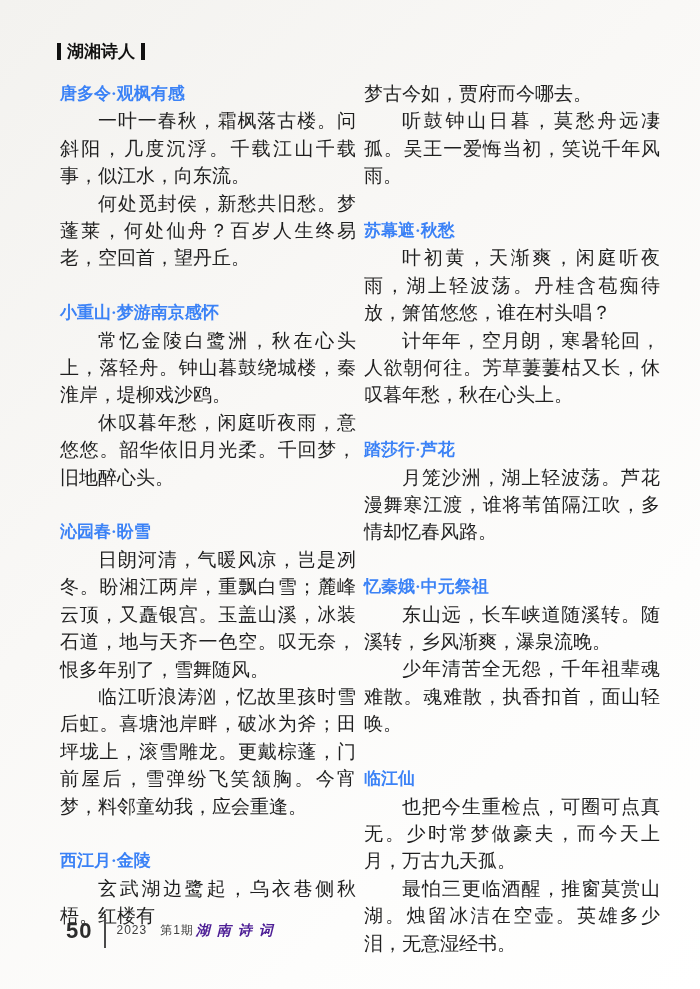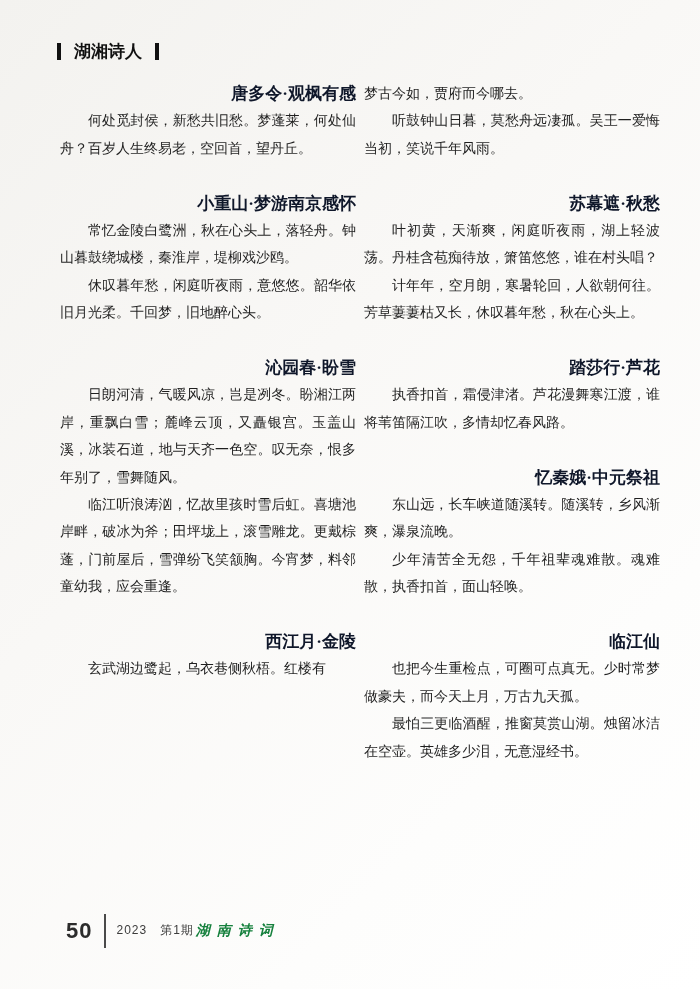--- a/index.html
+++ b/index.html
@@ -16,7 +16,7 @@
   
   .header {
     position: absolute; left: 57px; top: 40px;
-    display: flex; align-items: center; gap: 13px;
+    display: flex; align-items: center; gap: 6px;
     font-family: "Liberation Sans", "DejaVu Sans", sans-serif;
     font-weight: bold; font-size: 17px; color: #111;
   }

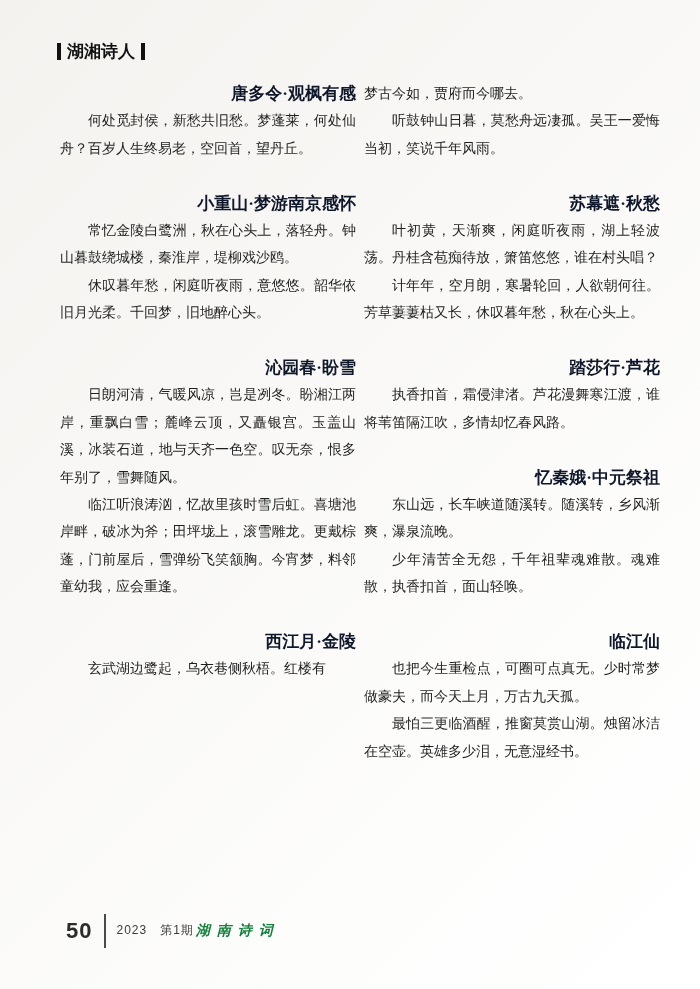--- a/index.html
+++ b/index.html
@@ -31,12 +31,12 @@
   .col { width: 296px; }
 
   .poem-title {
-    text-align: right;
+    text-align: left;
     font-weight: bold;
     font-size: 17px;
     line-height: 27.4px;
     margin: 27.4px 0 0 0;
-    color: #0f172a;
+    color: #3b82f6;
   }
   .poem:first-child .poem-title { margin-top: 0; }
   .stanza {

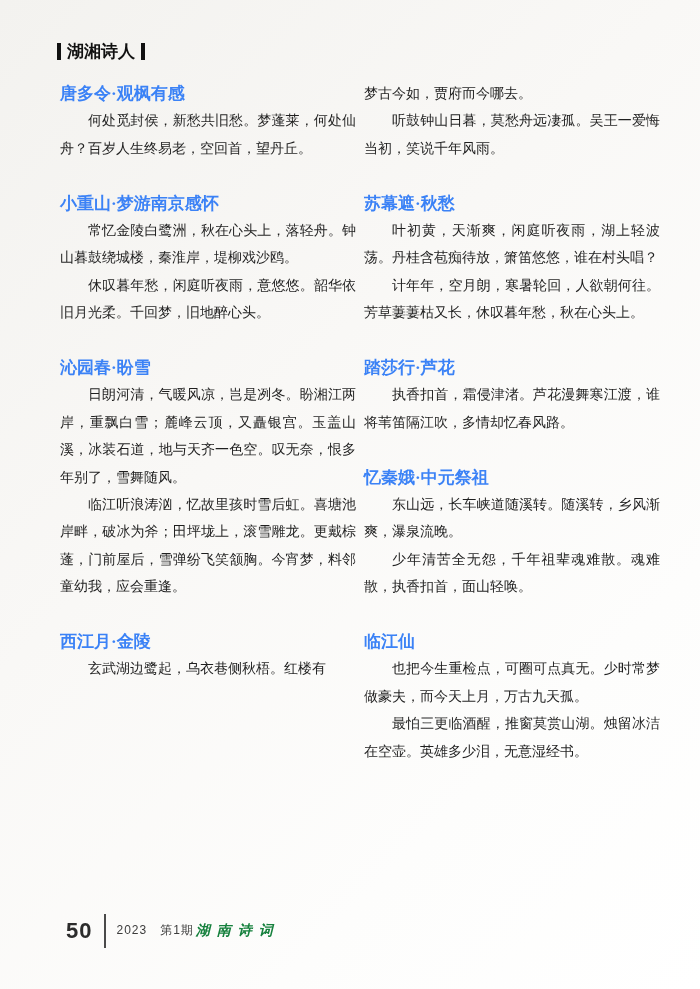--- a/index.html
+++ b/index.html
@@ -41,7 +41,7 @@
   .poem:first-child .poem-title { margin-top: 0; }
   .stanza {
     margin: 0;
-    font-size: 14px;
+    font-size: 19px;
     line-height: 27.4px;
     text-align: justify;
     text-indent: 2em;

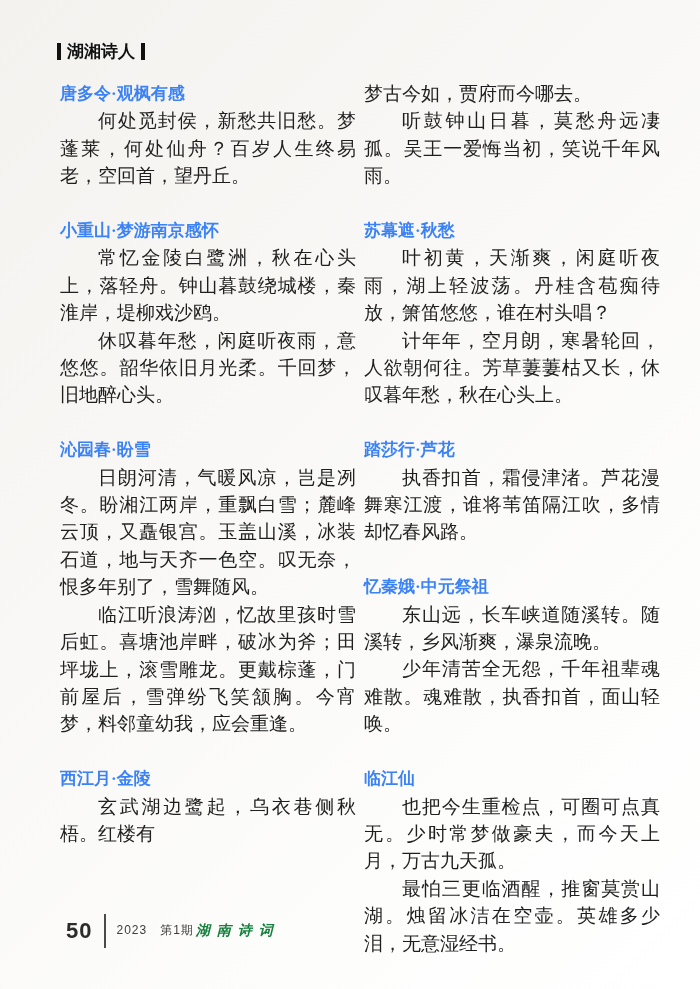--- a/index.html
+++ b/index.html
@@ -81,6 +81,7 @@
     <div class="col" id="col-left">
         <div class="poem">
           <div class="poem-title">唐多令·观枫有感</div>
+          <p class="stanza">一叶一春秋，霜枫落古楼。问斜阳，几度沉浮。千载江山千载事，似江水，向东流。</p>
           <p class="stanza">何处觅封侯，新愁共旧愁。梦蓬莱，何处仙舟？百岁人生终易老，空回首，望丹丘。</p>
         </div>
         <div class="poem">

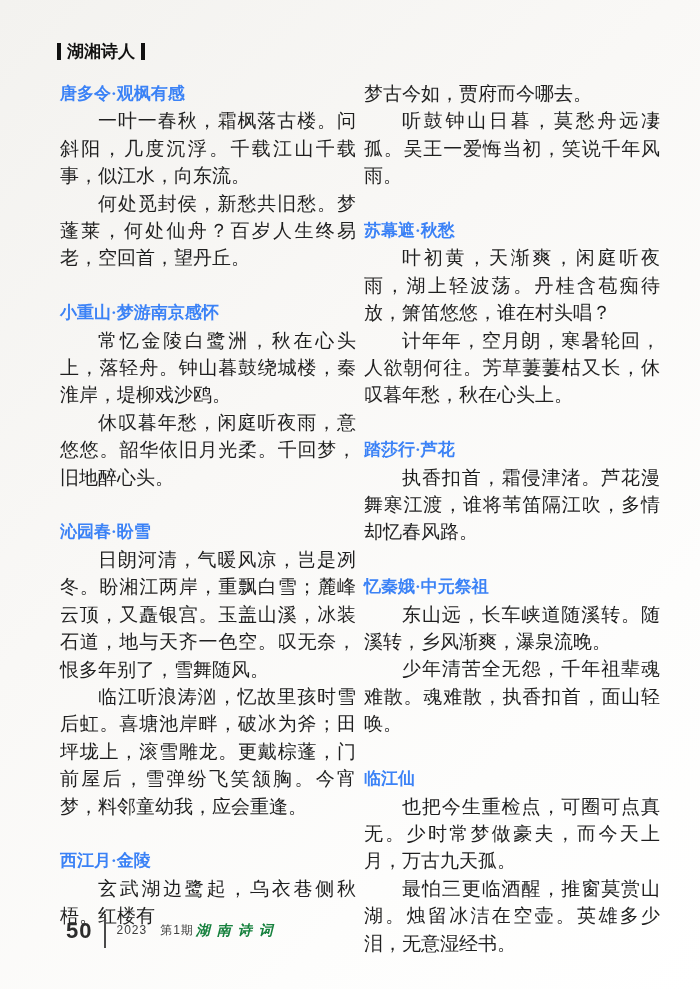--- a/index.html
+++ b/index.html
@@ -111,7 +111,7 @@
         </div>
         <div class="poem">
           <div class="poem-title">踏莎行·芦花</div>
-          <p class="stanza">执香扣首，霜侵津渚。芦花漫舞寒江渡，谁将苇笛隔江吹，多情却忆春风路。</p>
+          <p class="stanza">月笼沙洲，湖上轻波荡。芦花漫舞寒江渡，谁将苇笛隔江吹，多情却忆春风路。</p>
         </div>
         <div class="poem">
           <div class="poem-title">忆秦娥·中元祭祖</div>

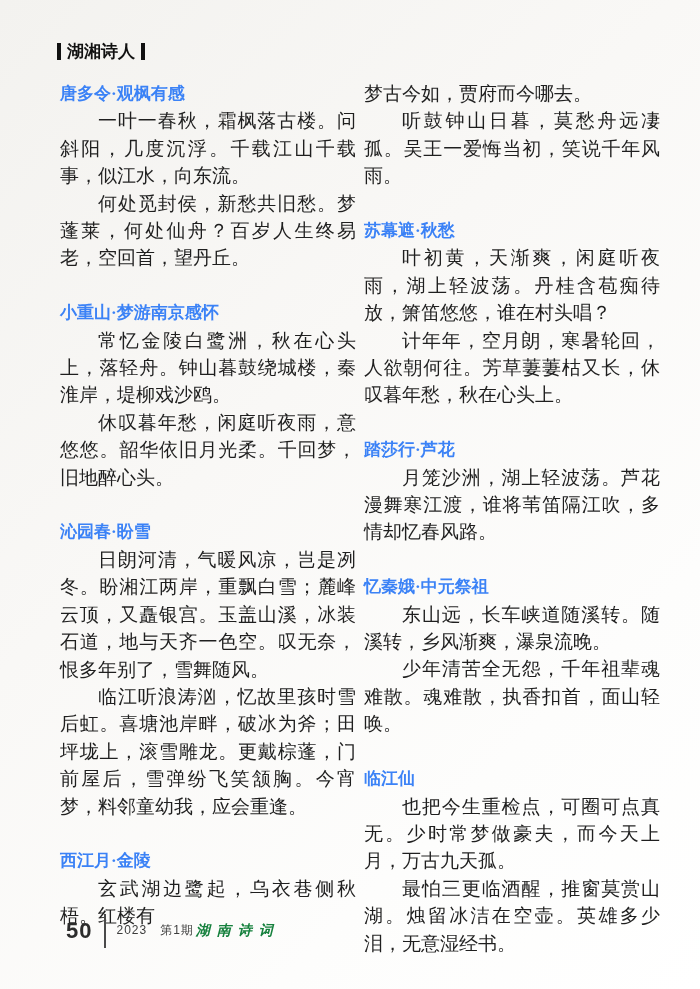--- a/index.html
+++ b/index.html
@@ -63,7 +63,7 @@
   .footer-journal {
     font-family: Liberation Serif, serif;
     font-style: italic; font-weight: bold;
-    font-size: 14px; letter-spacing: 7px; color: #15803d;
+    font-size: 14px; letter-spacing: 7px; color: #4c1d95;
   }
 </style>
 </head>

